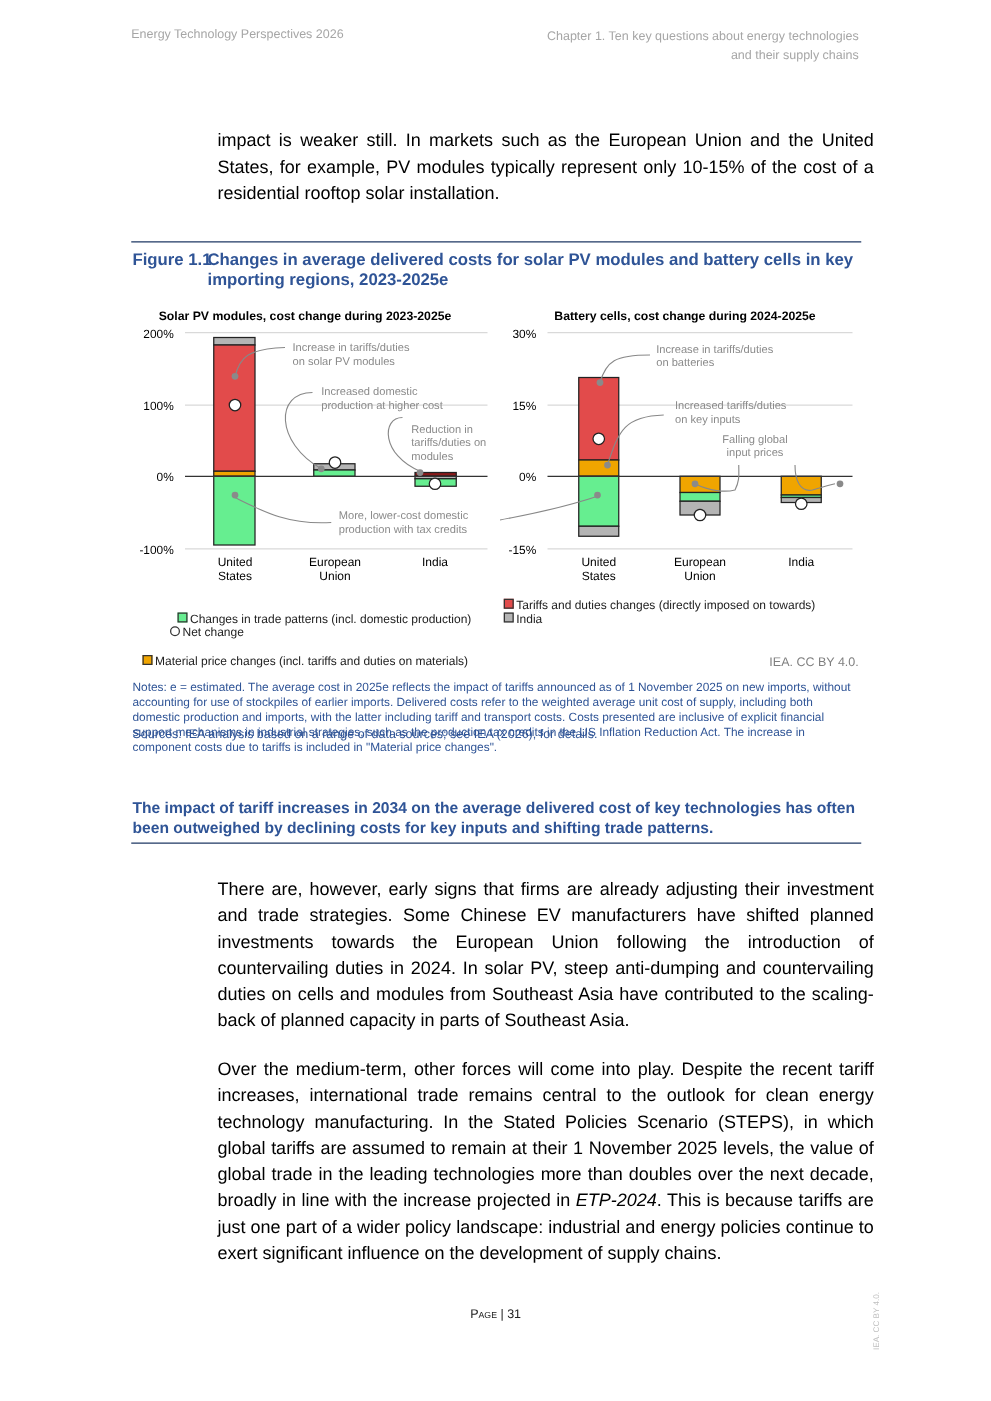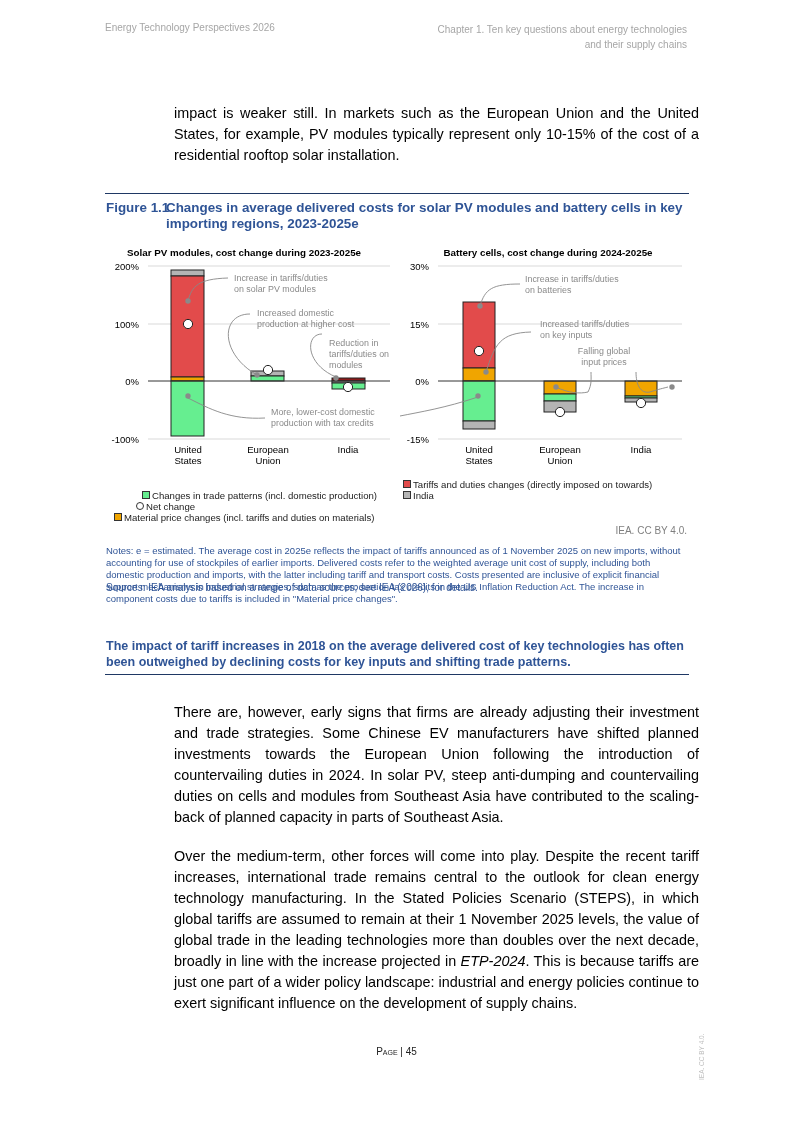--- a/index.html
+++ b/index.html
@@ -186,7 +186,7 @@
 </svg>
 
 <div class="legend">
-  <div class="item" style="left:0; top:0;margin-top:33px;">
+  <div class="item" style="left:0; top:12px;margin-top:33px;">
     <span class="sw" style="background:#f0a500;"></span><span>Material price changes (incl. tariffs and duties on materials)</span>
   </div>
   <div class="item" style="left:289px; top:0;">

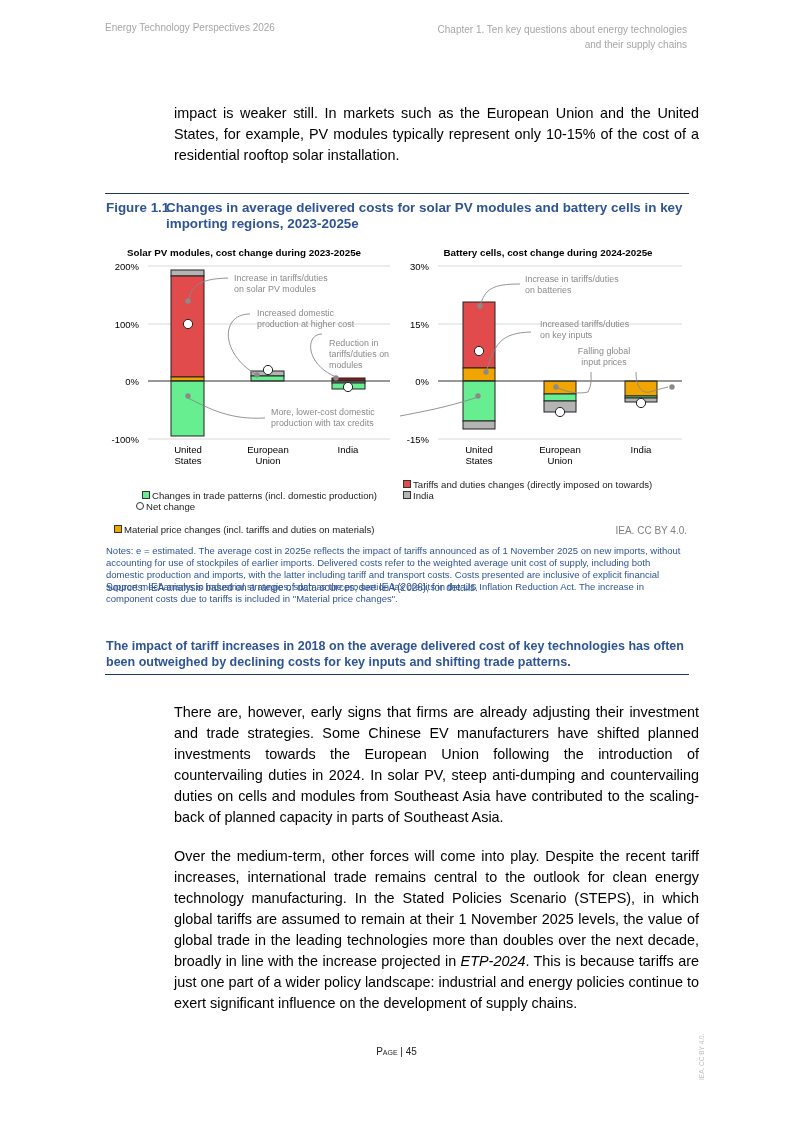--- a/index.html
+++ b/index.html
@@ -208,7 +208,7 @@
 <div class="notes">Notes: e = estimated. The average cost in 2025e reflects the impact of tariffs announced as of 1 November 2025 on new imports, without accounting for use of stockpiles of earlier imports. Delivered costs refer to the weighted average unit cost of supply, including both domestic production and imports, with the latter including tariff and transport costs. Costs presented are inclusive of explicit financial support mechanisms in industrial strategies, such as the production tax credits in the US Inflation Reduction Act. The increase in component costs due to tariffs is included in "Material price changes".</div>
 <div class="sources">Sources: IEA analysis based on a range of data sources; see IEA (2026), for details.</div>
 
-<div class="takeaway">The impact of tariff increases in 2018 on the average delivered cost of key technologies has often been outweighed by declining costs for key inputs and shifting trade patterns.</div>
+<div class="takeaway">The impact of tariff increases in 2034 on the average delivered cost of key technologies has often been outweighed by declining costs for key inputs and shifting trade patterns.</div>
 <div class="takeaway-rule"></div>
 
 <div class="body-text" style="top:702px;">There are, however, early signs that firms are already adjusting their investment and trade strategies. Some Chinese EV manufacturers have shifted planned investments towards the European Union following the introduction of countervailing duties in 2024. In solar PV, steep anti-dumping and countervailing duties on cells and modules from Southeast Asia have contributed to the scaling-back of planned capacity in parts of Southeast Asia.</div>

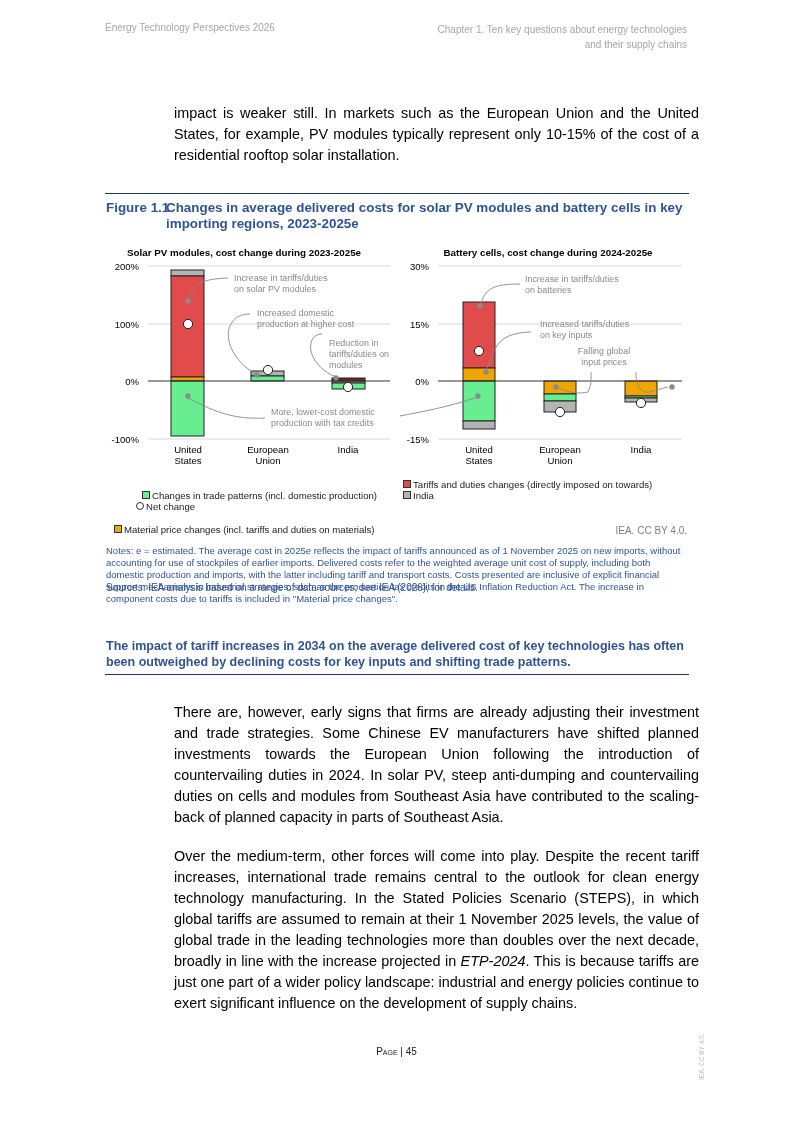--- a/index.html
+++ b/index.html
@@ -215,7 +215,7 @@
 <div class="body-text" style="top:846px;"><span>Over the medium-term, other forces will come into play. Despite the recent tariff increases, international trade remains central to the outlook for clean energy technology manufacturing. In the Stated Policies Scenario (STEPS), in which global tariffs are assumed to remain at their 1 November 2025 levels, the value of global trade in the leading technologies more than doubles over the next decade, broadly in line with the increase projected in </span><em>ETP-2024</em><span>. This is because tariffs are just one part of a wider policy landscape: industrial and energy policies continue to exert significant influence on the development of supply chains.</span></div>
 
 <div class="page-num">
-  <span class="sc">Page</span><span> | </span><span>45</span>
+  <span class="sc">Page</span><span> | </span><span>31</span>
 </div>
 <div class="side-credit">IEA. CC BY 4.0.</div>
 

